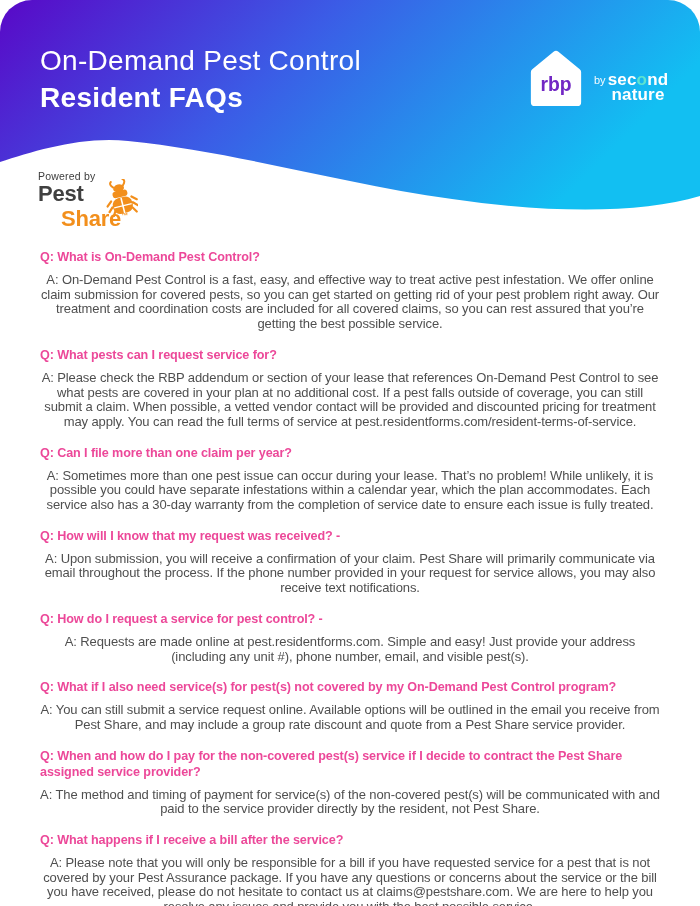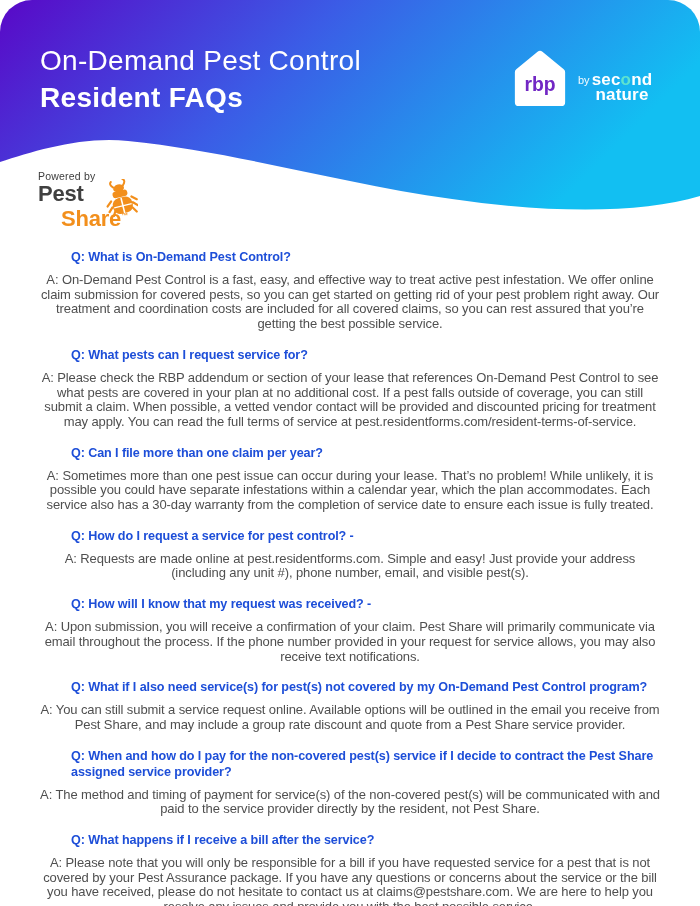--- a/index.html
+++ b/index.html
@@ -14,7 +14,7 @@
   .title1 { font-size:28px; font-weight:500; line-height:37px; letter-spacing:0.3px; }
   .title2 { font-size:28px; font-weight:700; line-height:37px; letter-spacing:0.3px; }
 
-  .brand { position:absolute; left:511px; top:48px; display:flex; align-items:center; }
+  .brand { position:absolute; left:527px; top:48px; display:flex; align-items:center; }
   .brand-mark { display:block; }
   .sn-text { display:flex; align-items:flex-start; margin-left:9px; margin-top:14px; color:#ffffff; }
   .sn-by { font-size:11px; font-weight:400; margin-top:2px; margin-right:2px; opacity:0.95; }

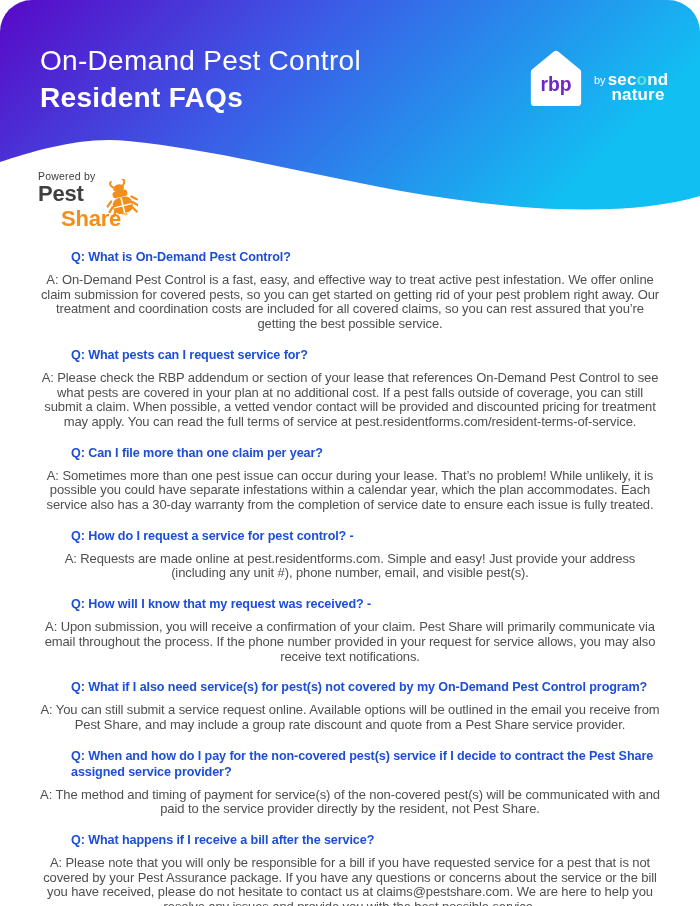--- a/index.html
+++ b/index.html
@@ -32,7 +32,7 @@
   
   .content { padding:14px 40px 0 40px; }
   .faq-item + .faq-item { margin-top:15px; }
-  .q { color:#1d4ed8; font-size:12.6px; font-weight:700; line-height:16px; margin-bottom:8px; letter-spacing:-0.1px;margin-left:31px; }
+  .q { color:#ec4899; font-size:12.6px; font-weight:700; line-height:16px; margin-bottom:8px; letter-spacing:-0.1px; }
   .a { color:#4f4f4f; font-size:13px; font-weight:400; line-height:14.7px; letter-spacing:-0.1px;text-align:center; }
 </style>
 </head>

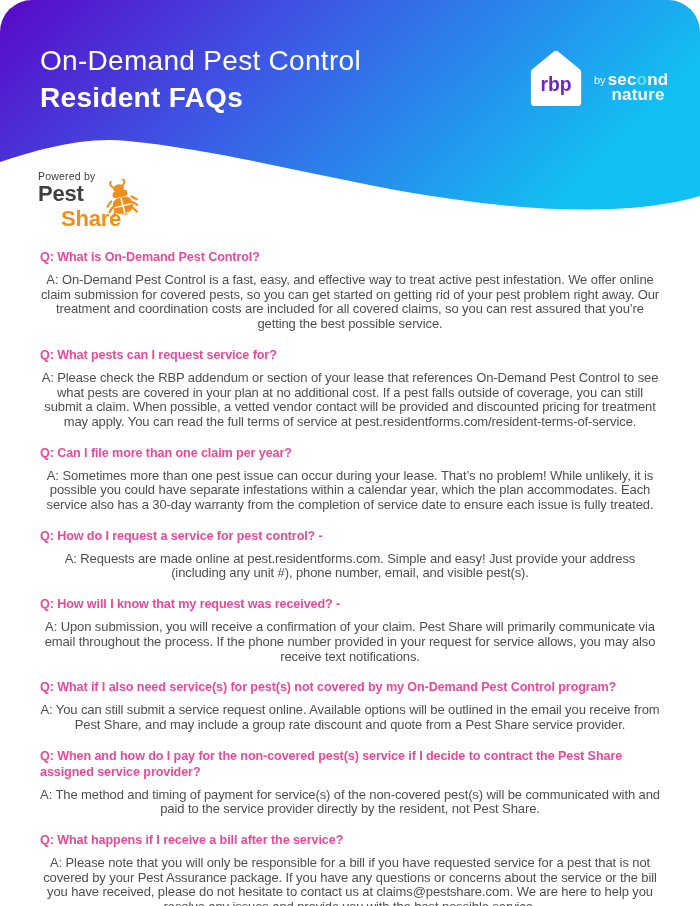--- a/index.html
+++ b/index.html
@@ -108,12 +108,12 @@
       <p class="a">A: Sometimes more than one pest issue can occur during your lease. That’s no problem! While unlikely, it is possible you could have separate infestations within a calendar year, which the plan accommodates. Each service also has a 30-day warranty from the completion of service date to ensure each issue is fully treated.</p>
     </section>
     <section class="faq-item">
+      <h3 class="q">Q: How will I know that my request was received? -</h3>
+      <p class="a">A: Upon submission, you will receive a confirmation of your claim. Pest Share will primarily communicate via email throughout the process. If the phone number provided in your request for service allows, you may also receive text notifications.</p>
+    </section>
+    <section class="faq-item">
       <h3 class="q">Q: How do I request a service for pest control? -</h3>
       <p class="a">A: Requests are made online at pest.residentforms.com. Simple and easy! Just provide your address (including any unit #), phone number, email, and visible pest(s).</p>
-    </section>
-    <section class="faq-item">
-      <h3 class="q">Q: How will I know that my request was received? -</h3>
-      <p class="a">A: Upon submission, you will receive a confirmation of your claim. Pest Share will primarily communicate via email throughout the process. If the phone number provided in your request for service allows, you may also receive text notifications.</p>
     </section>
     <section class="faq-item">
       <h3 class="q">Q: What if I also need service(s) for pest(s) not covered by my On-Demand Pest Control program?</h3>

